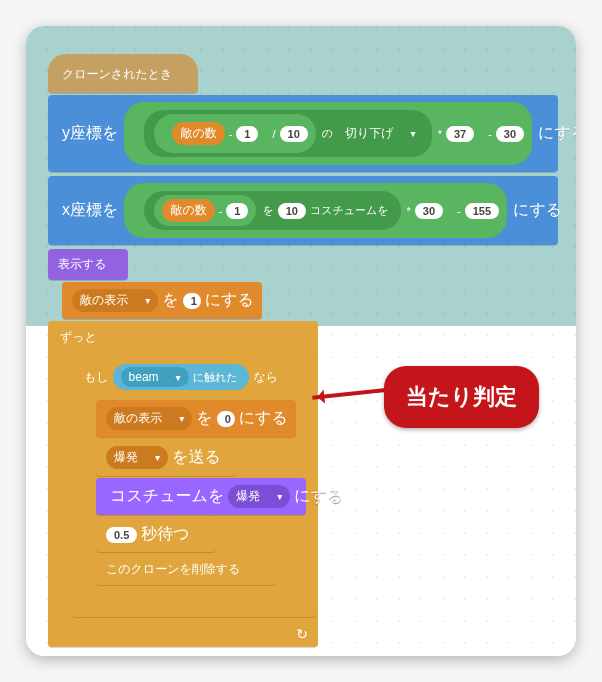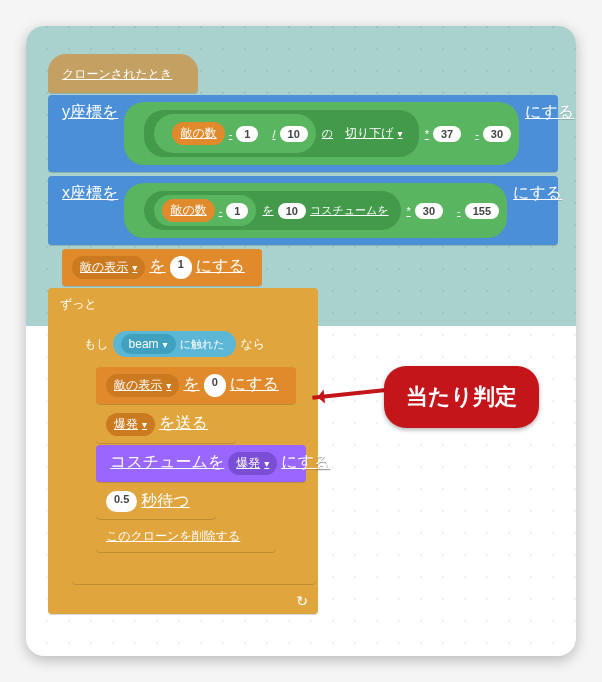--- a/index.html
+++ b/index.html
@@ -35,13 +35,12 @@
 
   
   .blk {
-    display:flex; 
+    display:flex; align-items:center;
     padding: 7px 10px;
     border-radius: 4px;
     margin-bottom: 0;
     white-space: nowrap;
     position: relative;
-    text-decoration: underline;
   }
 
   

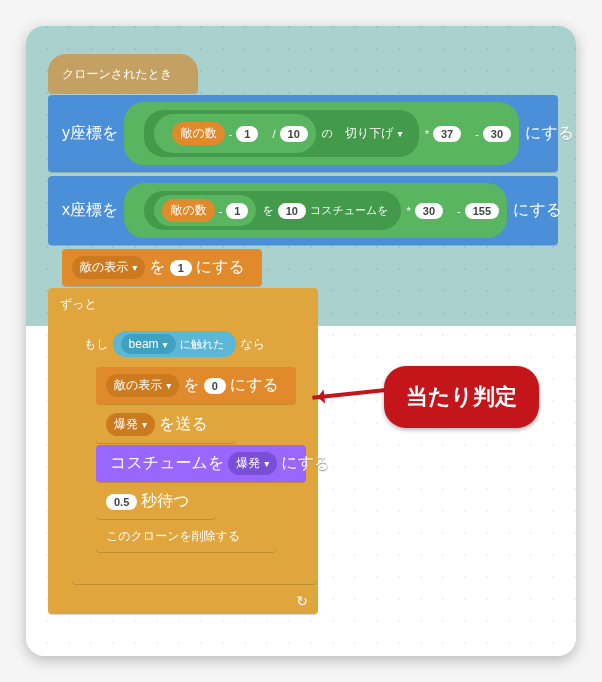--- a/index.html
+++ b/index.html
@@ -65,7 +65,7 @@
     color:#fff; font-size:16px; padding: 0 4px;
   }
   .dropdown {
-    display:inline-flex; align-items:center; gap:4px;
+    display:inline-flex; align-items:center; gap:17px;
     padding:3px 8px; border-radius:14px;
   }
   .dropdown.operator-dd { background:#439a4a; }

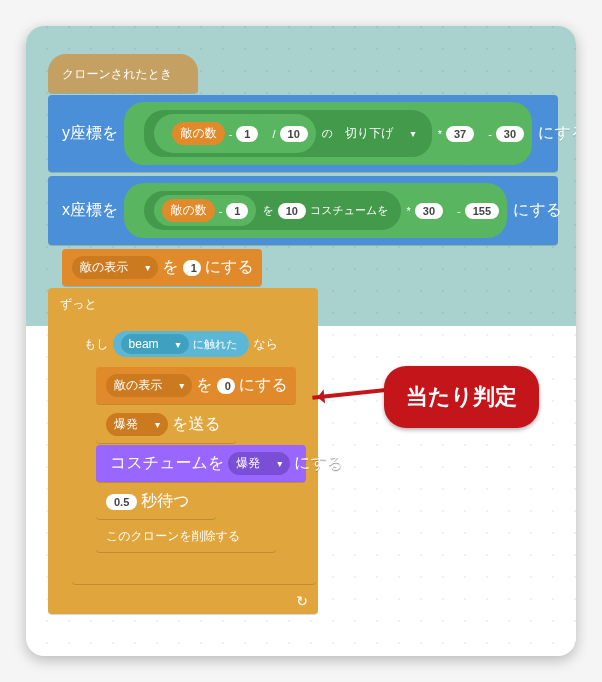--- a/index.html
+++ b/index.html
@@ -193,6 +193,9 @@
 
     <div class="spacer"></div>
 
+    <div class="blk looks shadow" style="width:80px;">
+      <span>表示する</span>
+    </div>
 
     <div class="blk data shadow" style="width:200px; margin-left:14px;">
       <span class="dropdown data-dd">

